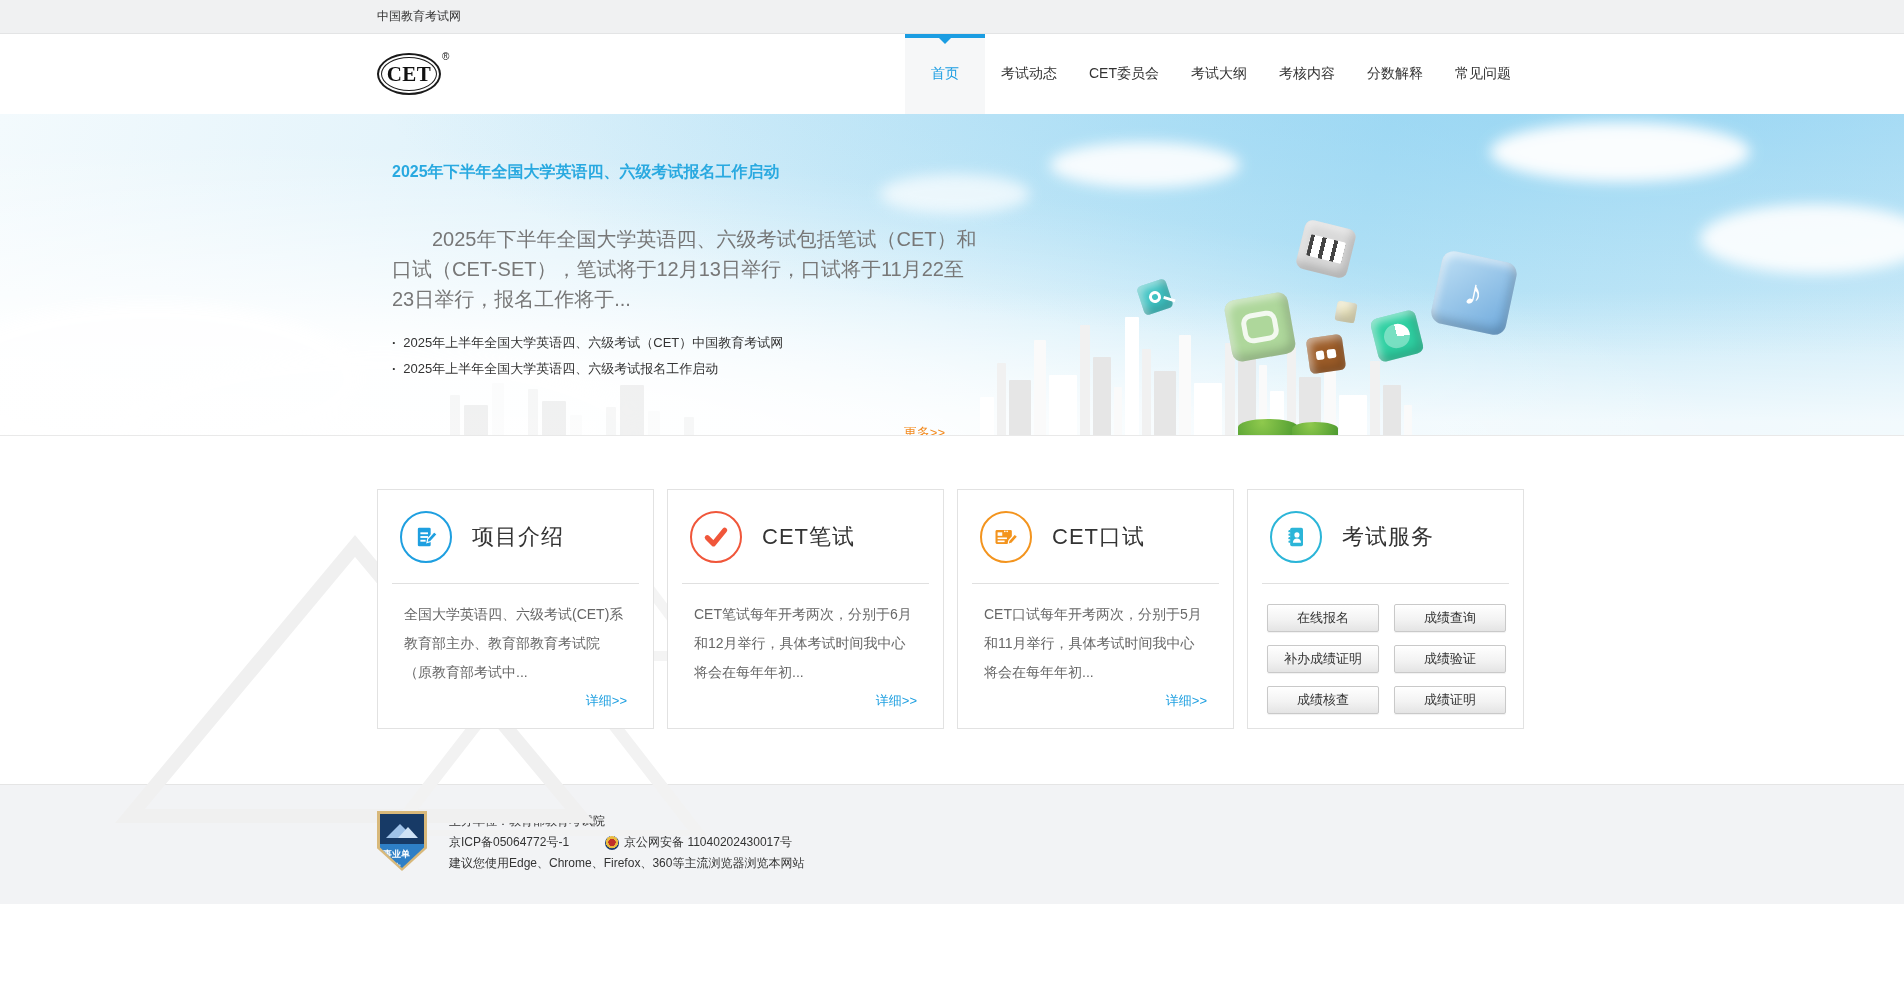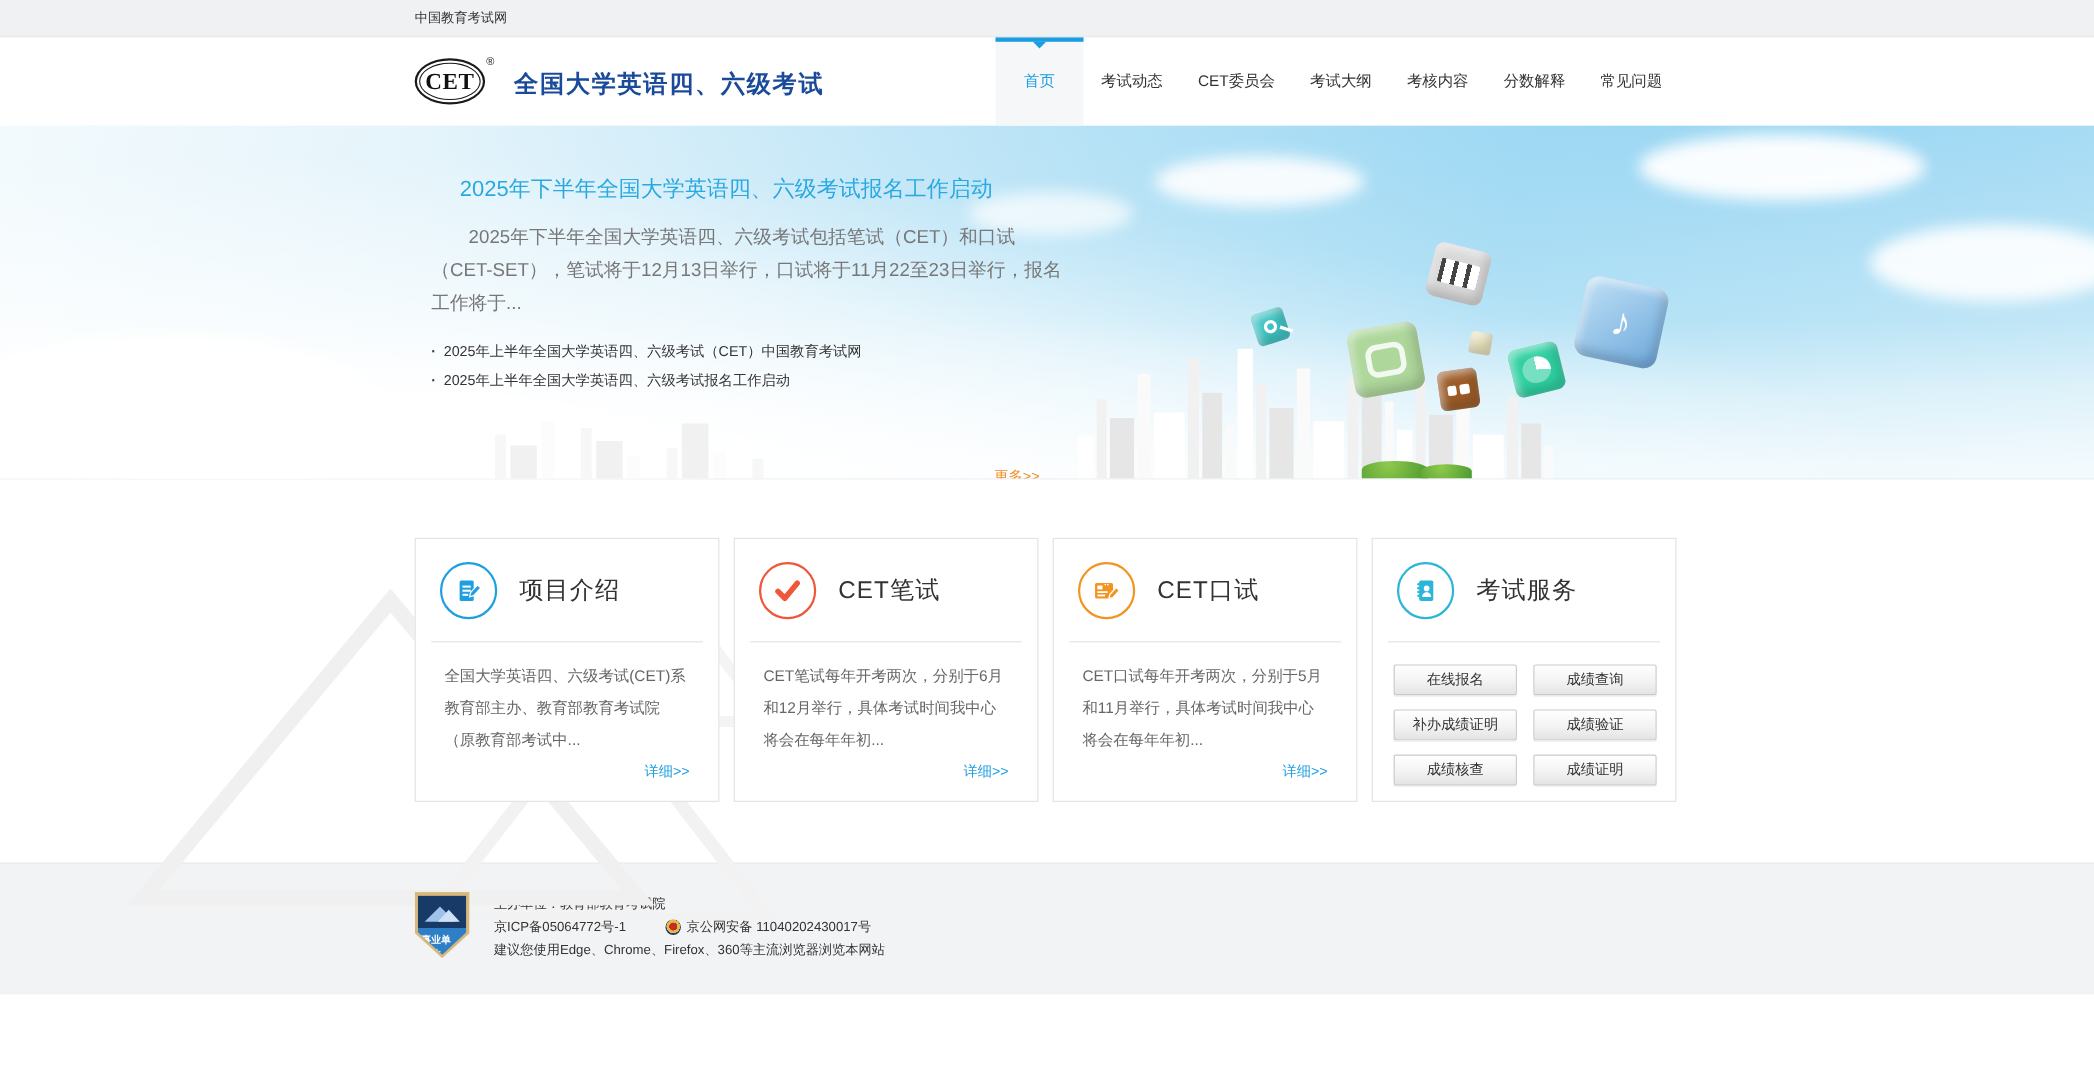--- a/index.html
+++ b/index.html
@@ -128,7 +128,6 @@
         </span>
         <span class="logo-reg">®</span>
       </div>
-      <div class="site-title">全国大学英语四、六级考试</div>
       <nav class="nav">
         <a class="nav-item active">首页</a>
         <a class="nav-item">考试动态</a>

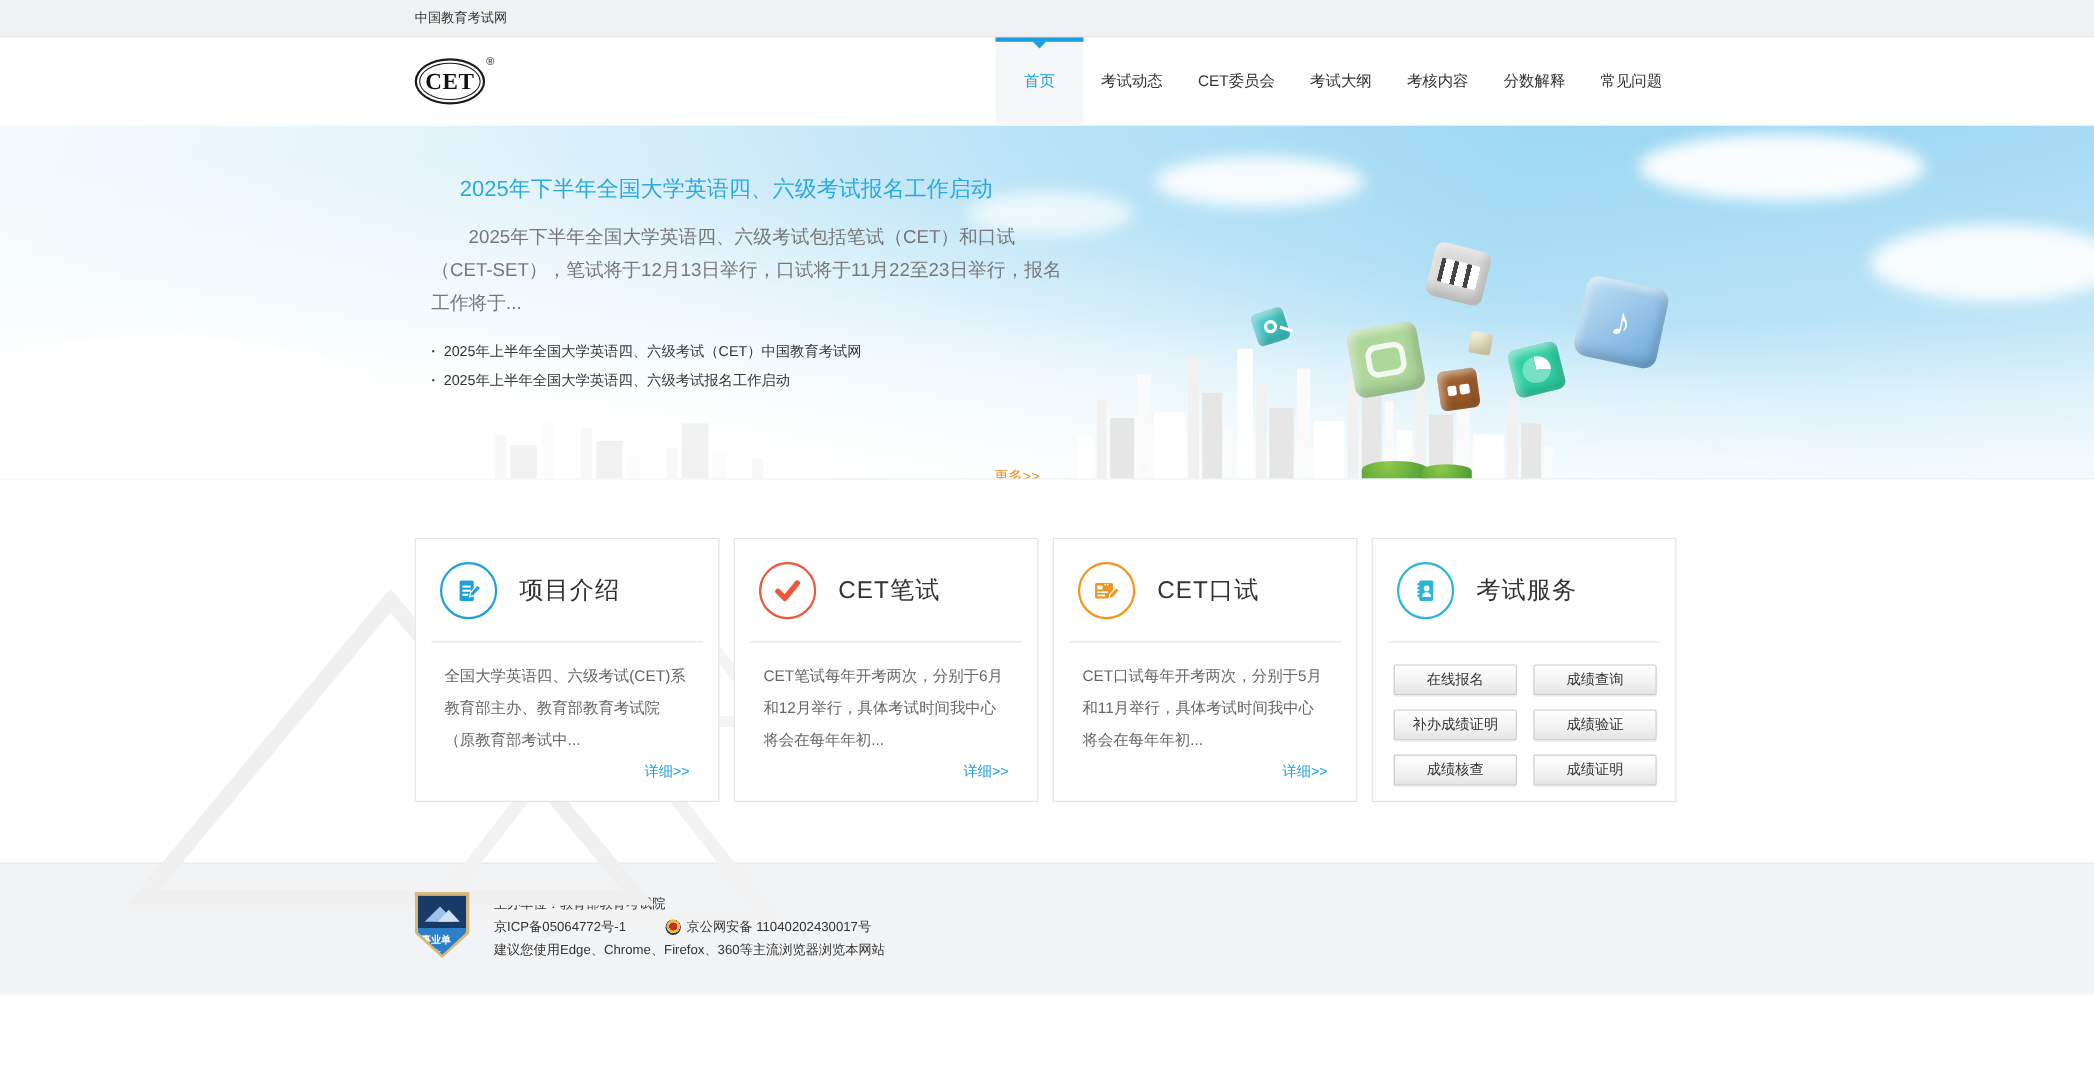--- a/index.html
+++ b/index.html
@@ -41,7 +41,7 @@
   .cloud { position:absolute; background:#fff; border-radius:50%; filter:blur(7px); }
   .hero-inner { position:absolute; inset:0; width:1150px; margin:0 auto; left:0; right:0; }
   .hero-text { position:absolute; left:15px; top:38px; width:585px; }
-  .hero-title { font-size:20px; line-height:40px; color:#29a9e0; font-weight:normal; cursor:pointer;margin-left:26px; }
+  .hero-title { font-size:16px; line-height:40px; color:#29a9e0; font-weight:bold; cursor:pointer; }
   .hero-summary { margin-top:9px; font-size:17px; line-height:30px; color:#777; text-indent:2em; }
   .hero-news { margin-top:16px; list-style:none; }
   .hero-news li { font-size:13px; color:#333; line-height:26px; cursor:pointer; }

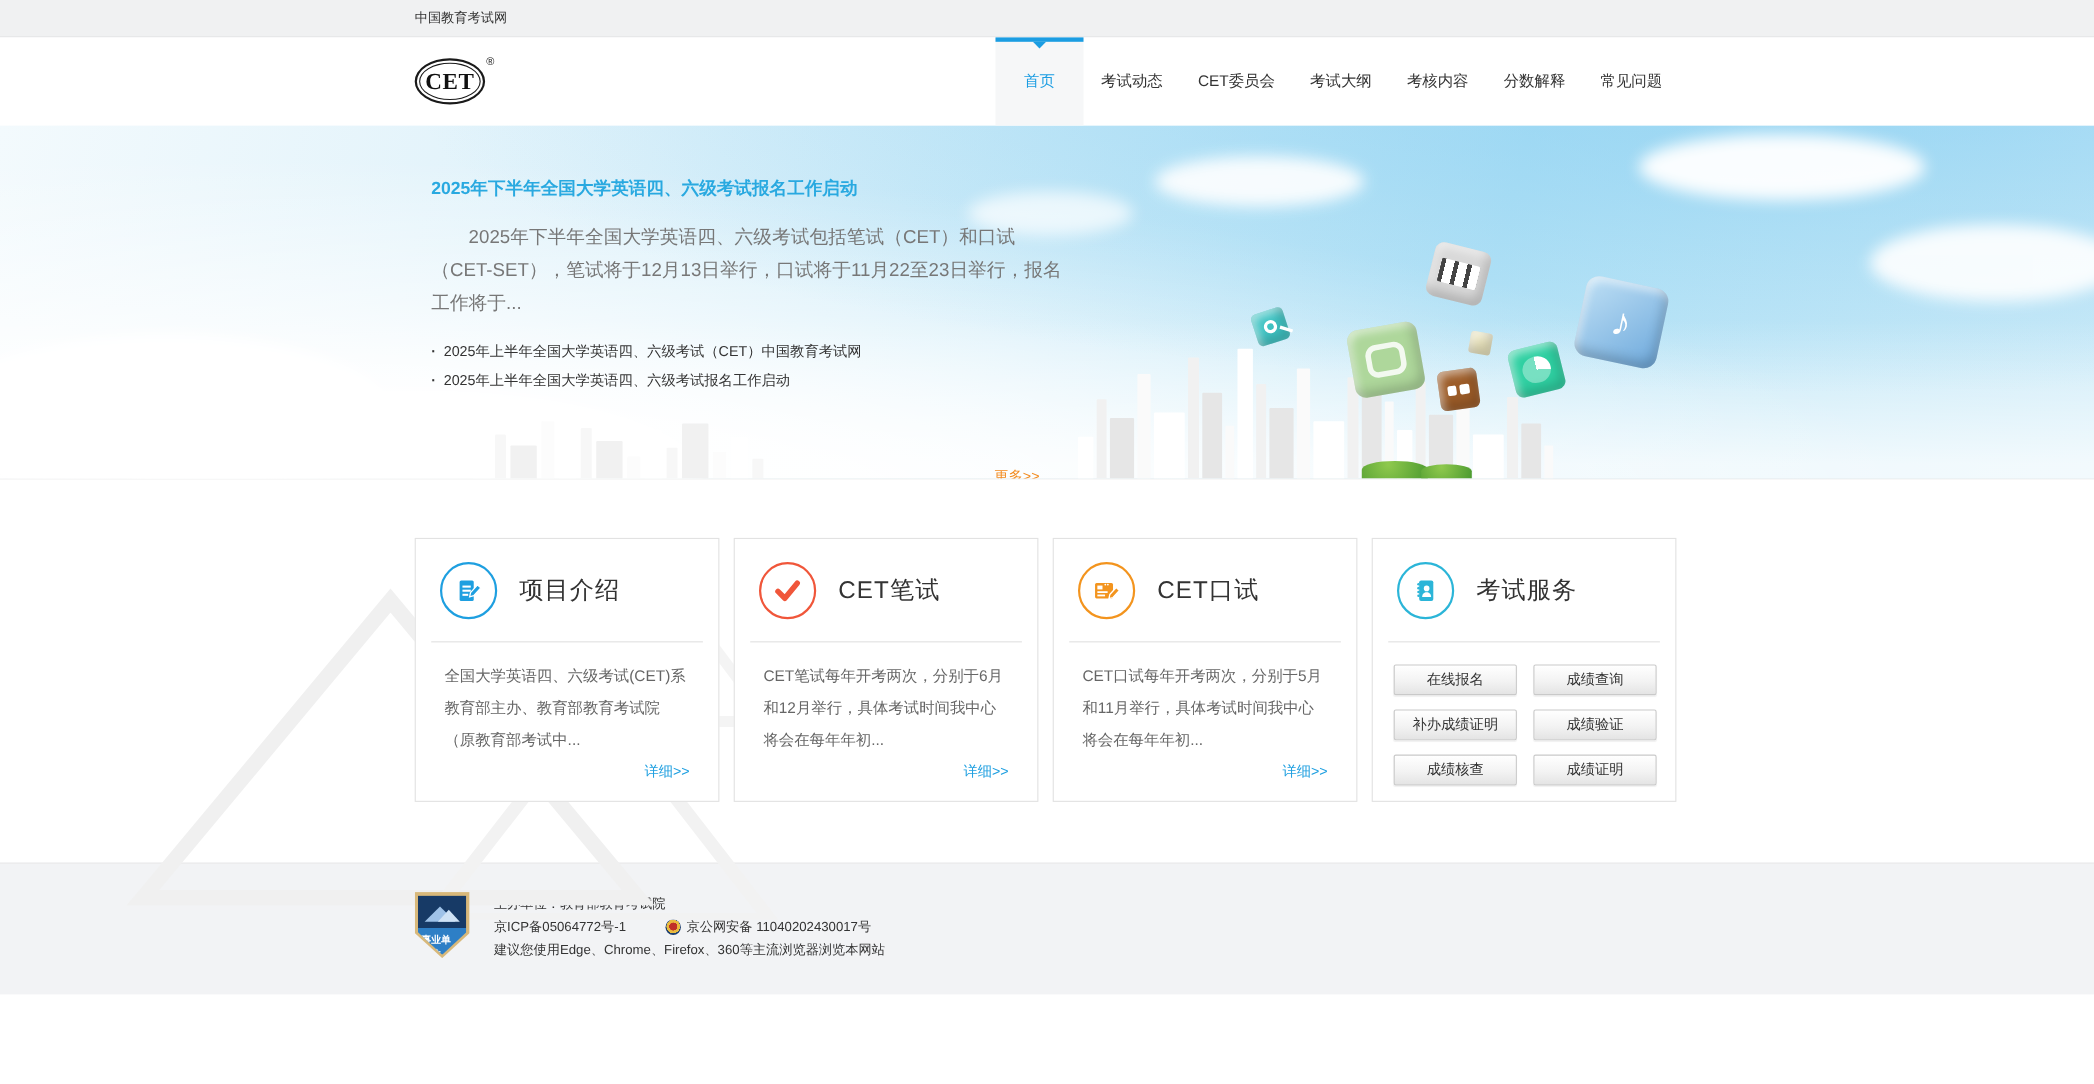--- a/index.html
+++ b/index.html
@@ -42,7 +42,7 @@
   .hero-inner { position:absolute; inset:0; width:1150px; margin:0 auto; left:0; right:0; }
   .hero-text { position:absolute; left:15px; top:38px; width:585px; }
   .hero-title { font-size:16px; line-height:40px; color:#29a9e0; font-weight:bold; cursor:pointer; }
-  .hero-summary { margin-top:9px; font-size:17px; line-height:30px; color:#777; text-indent:2em; }
+  .hero-summary { margin-top:32px; font-size:20px; line-height:30px; color:#777; text-indent:2em; }
   .hero-news { margin-top:16px; list-style:none; }
   .hero-news li { font-size:13px; color:#333; line-height:26px; cursor:pointer; }
   .hero-news li::before { content:"·"; font-weight:bold; margin-right:7px; color:#333; }

